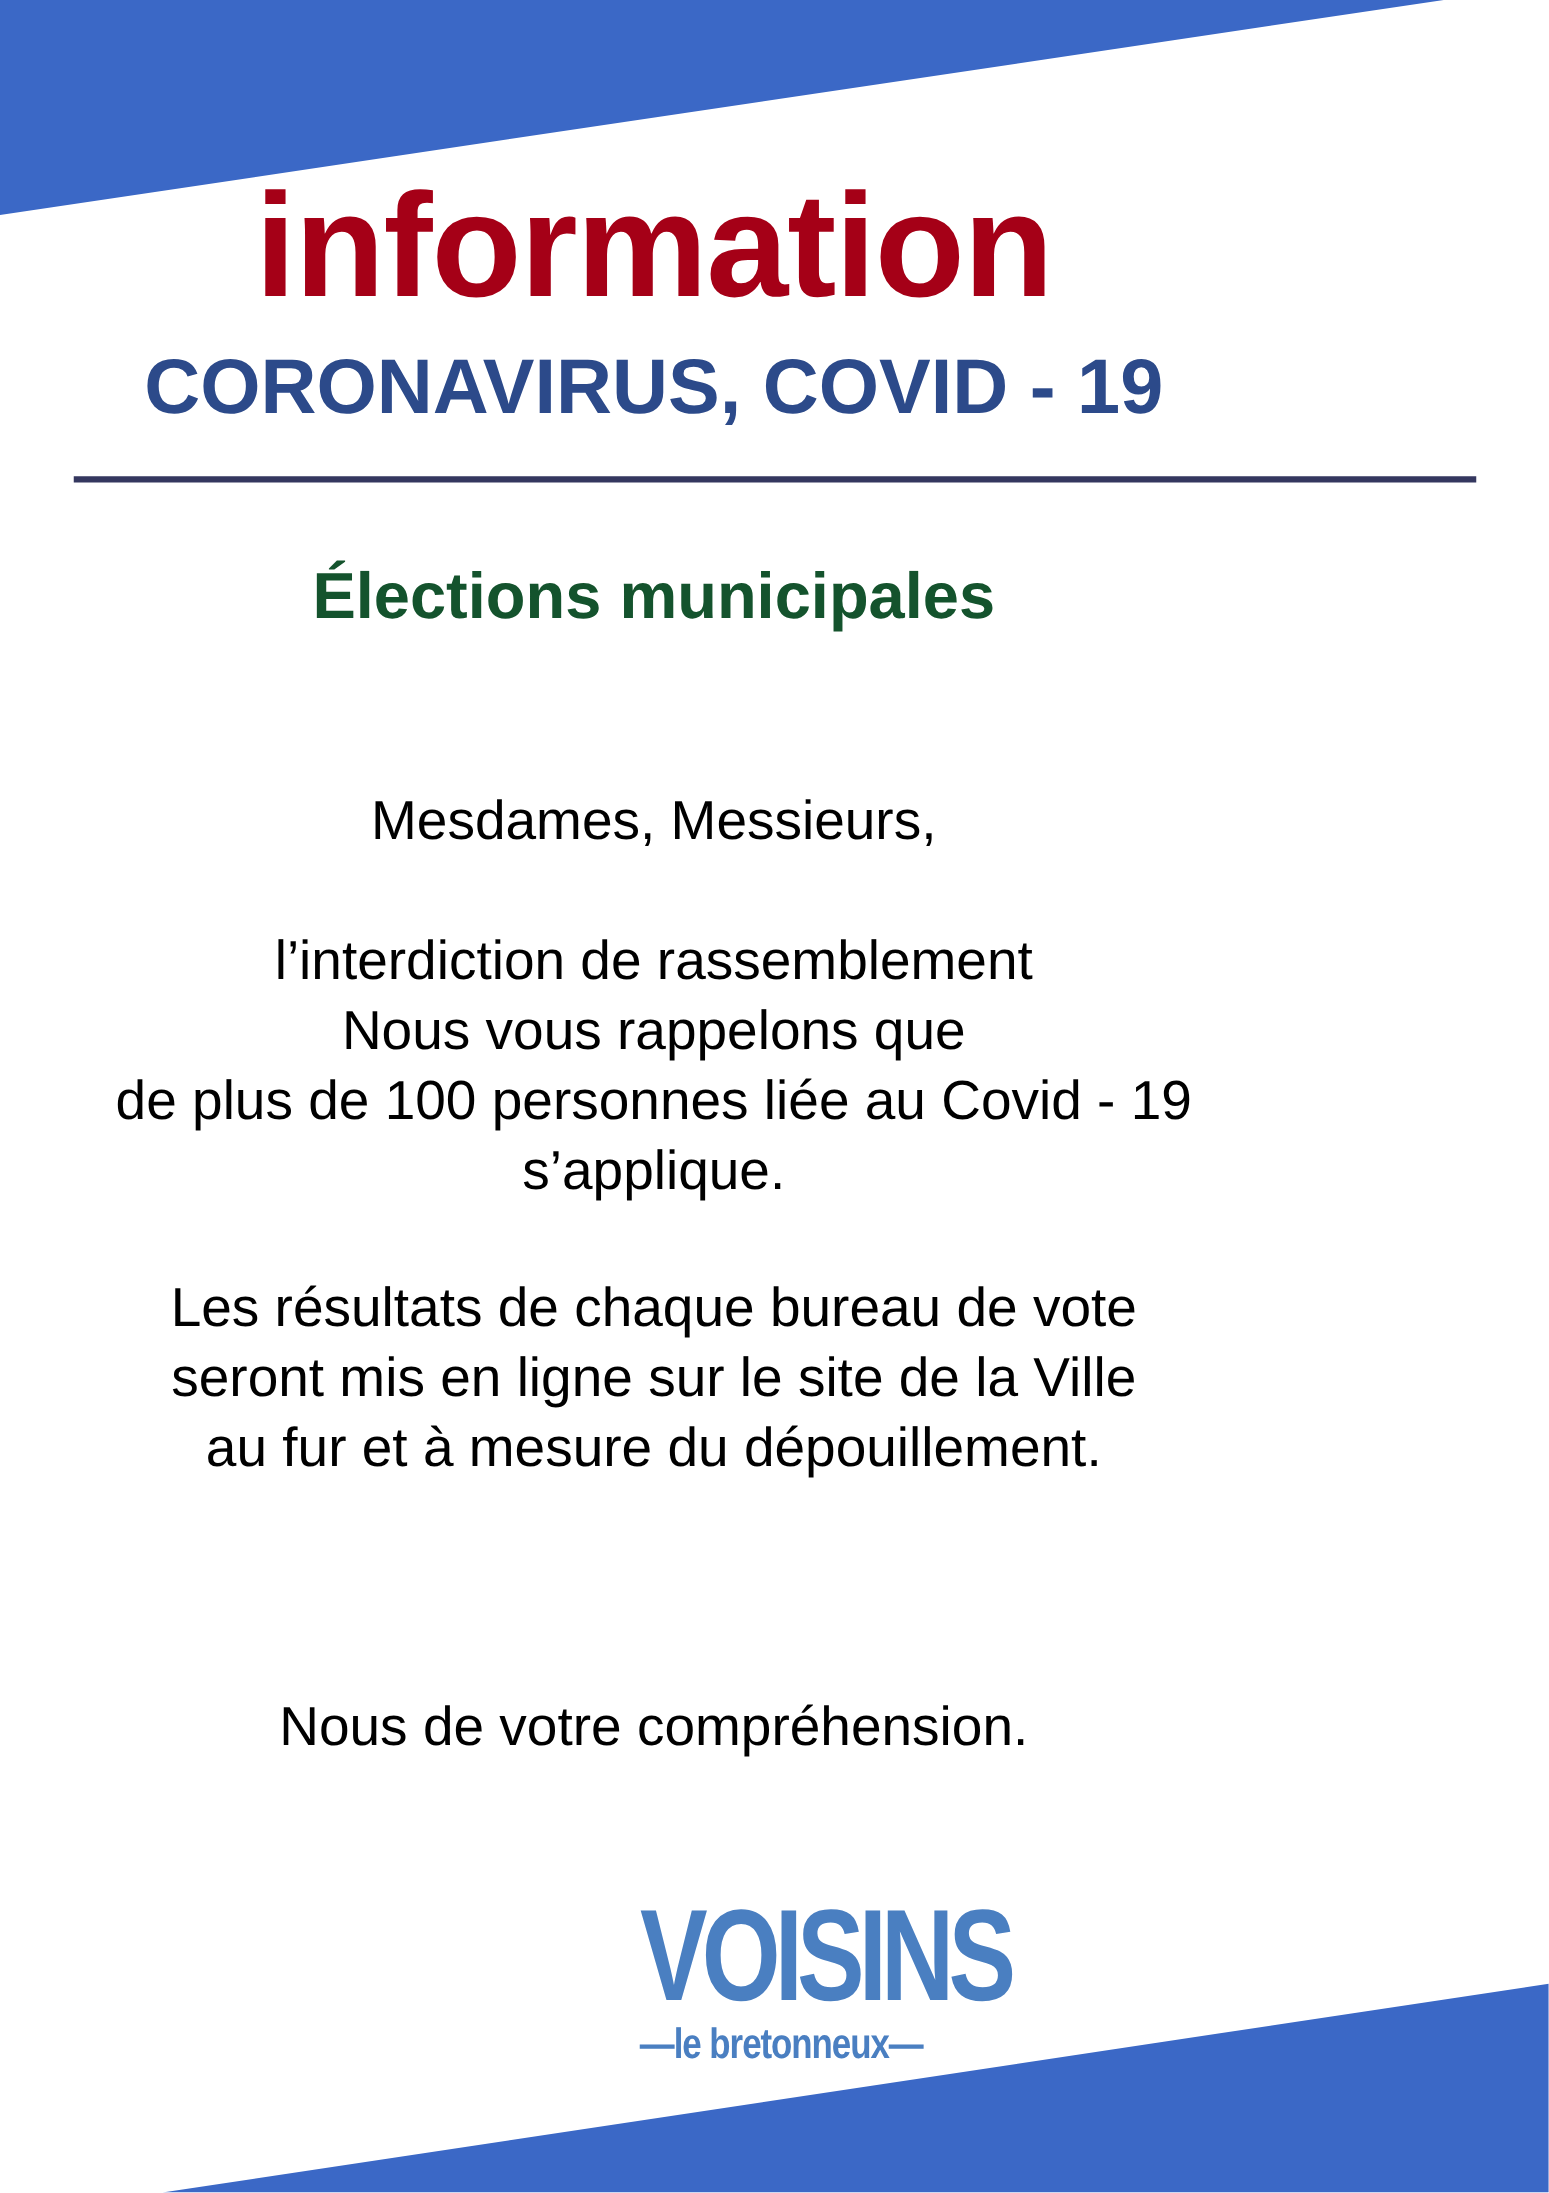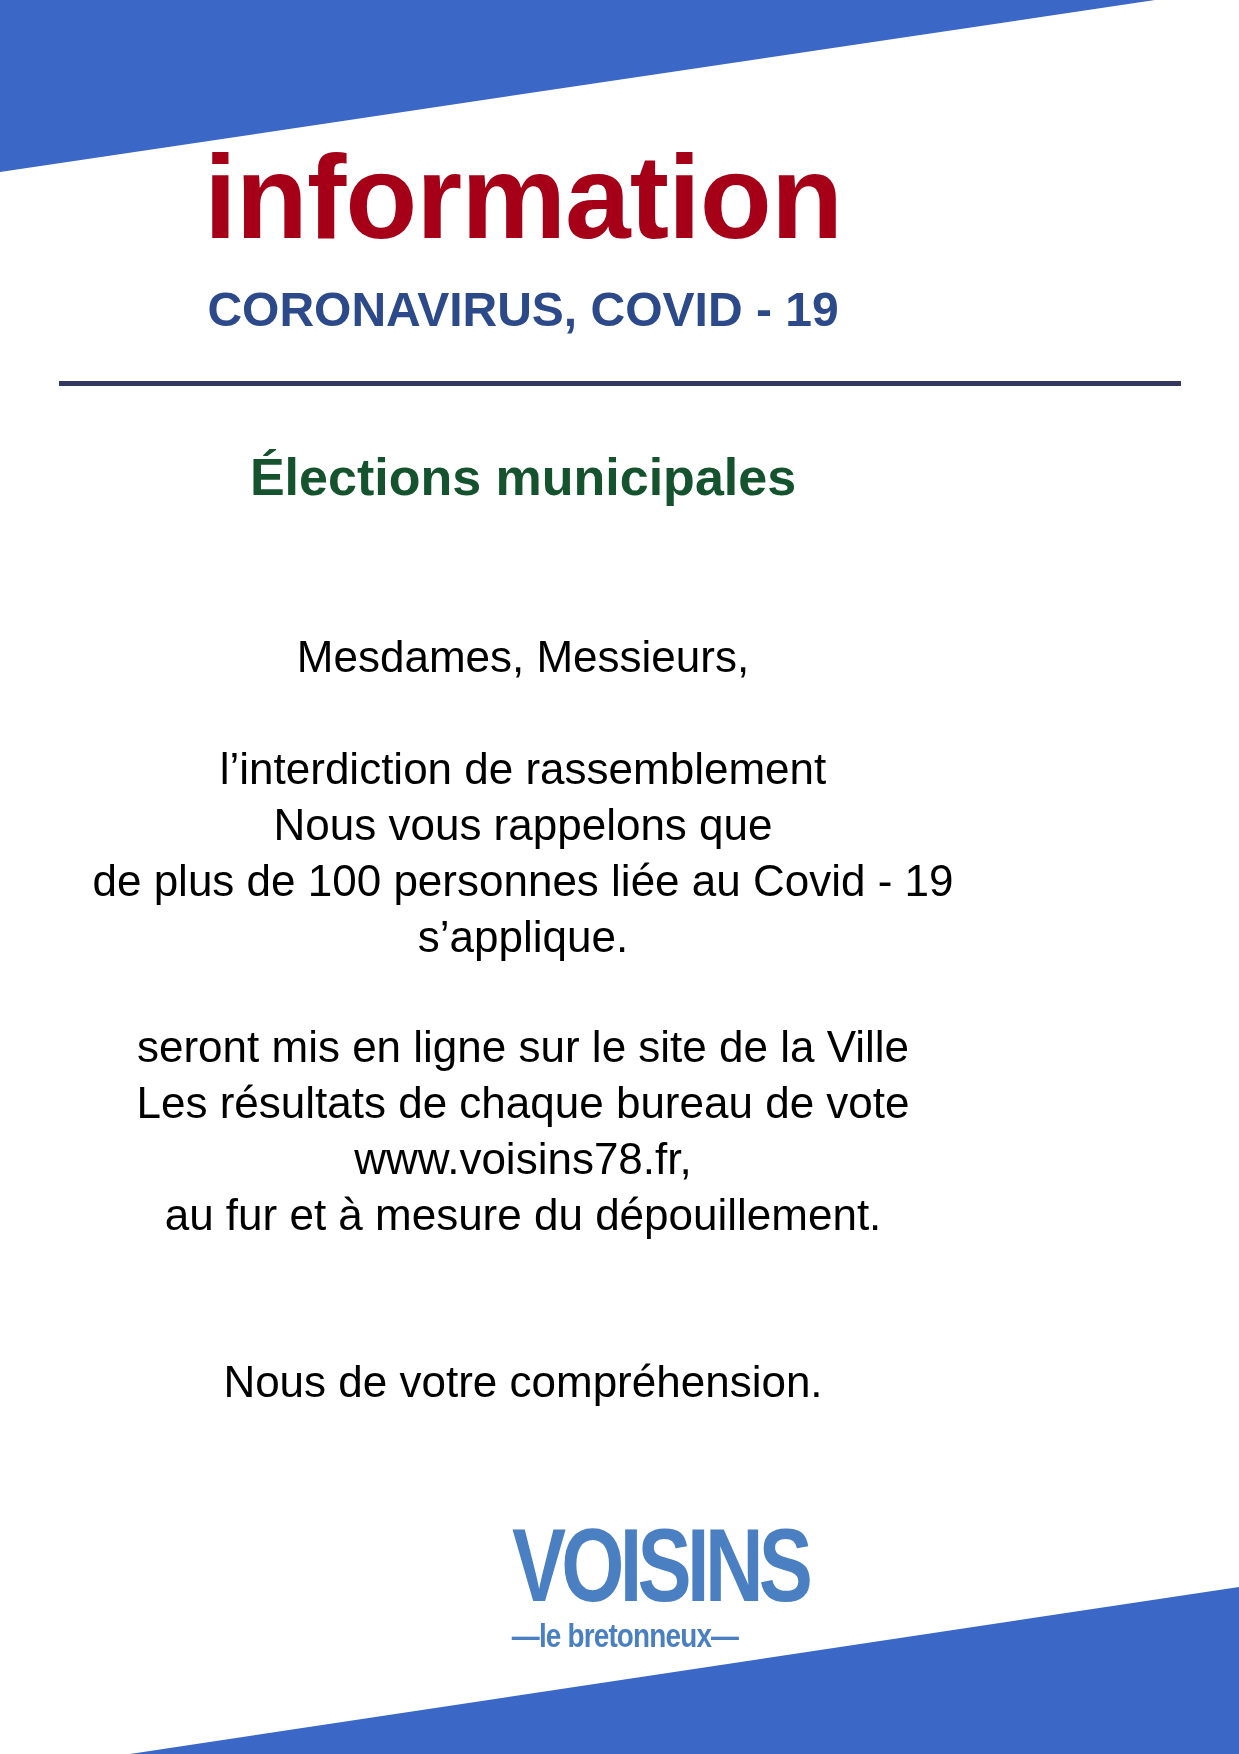--- a/index.html
+++ b/index.html
@@ -14,7 +14,7 @@
     letter-spacing: -1px; line-height: 130px;
   }
   .subtitle {
-    top: 270px; font-size: 48px; font-weight: bold; color: #2c4a8a;
+    top: 270px; font-size: 62px; font-weight: bold; color: #2c4a8a;
     line-height: 80px;
   }
   .rule {

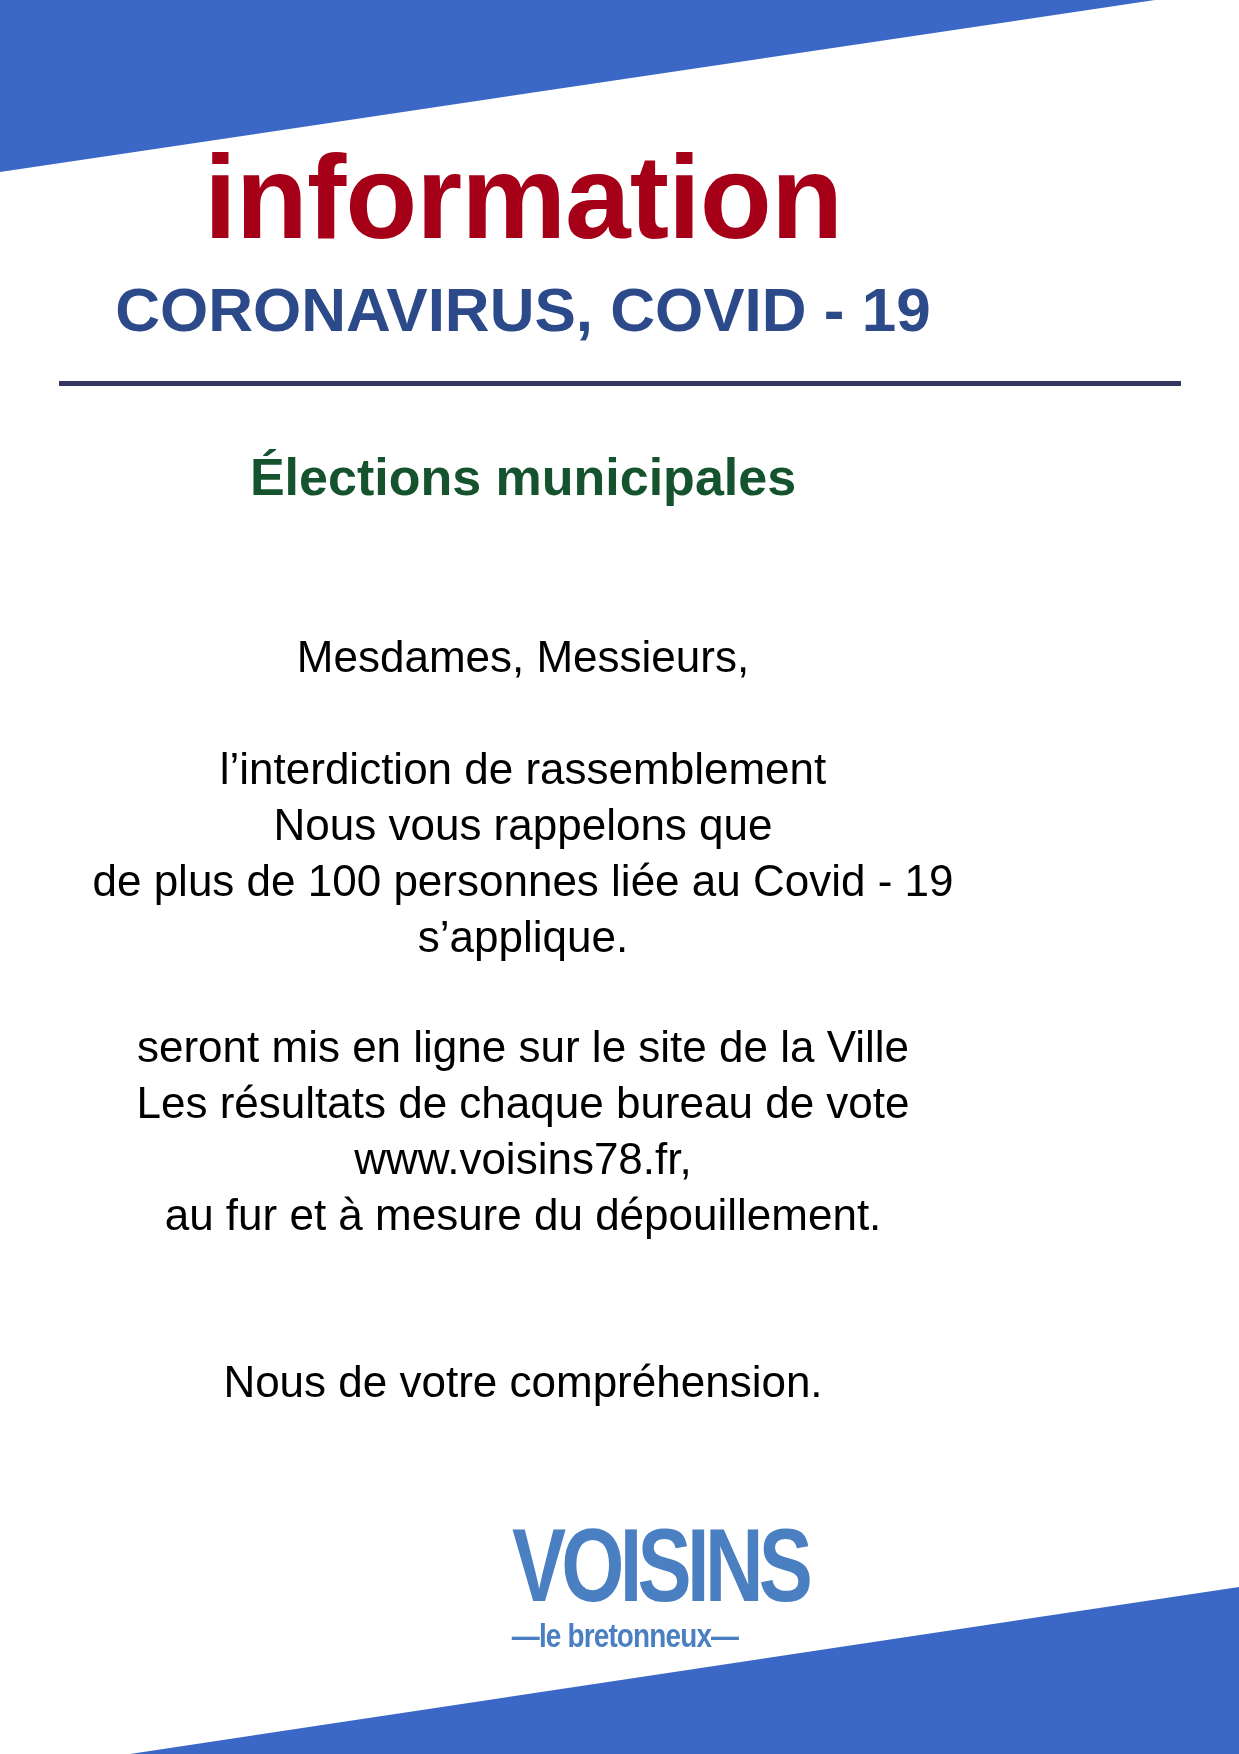--- a/index.html
+++ b/index.html
@@ -67,8 +67,8 @@
 </div>
 
 <div class="center para" style="top:975px;">
+  <div>Les résultats de chaque bureau de vote</div>
   <div>seront mis en ligne sur le site de la Ville</div>
-  <div>Les résultats de chaque bureau de vote</div>
   <div>www.voisins78.fr,</div>
   <div>au fur et à mesure du dépouillement.</div>
 </div>

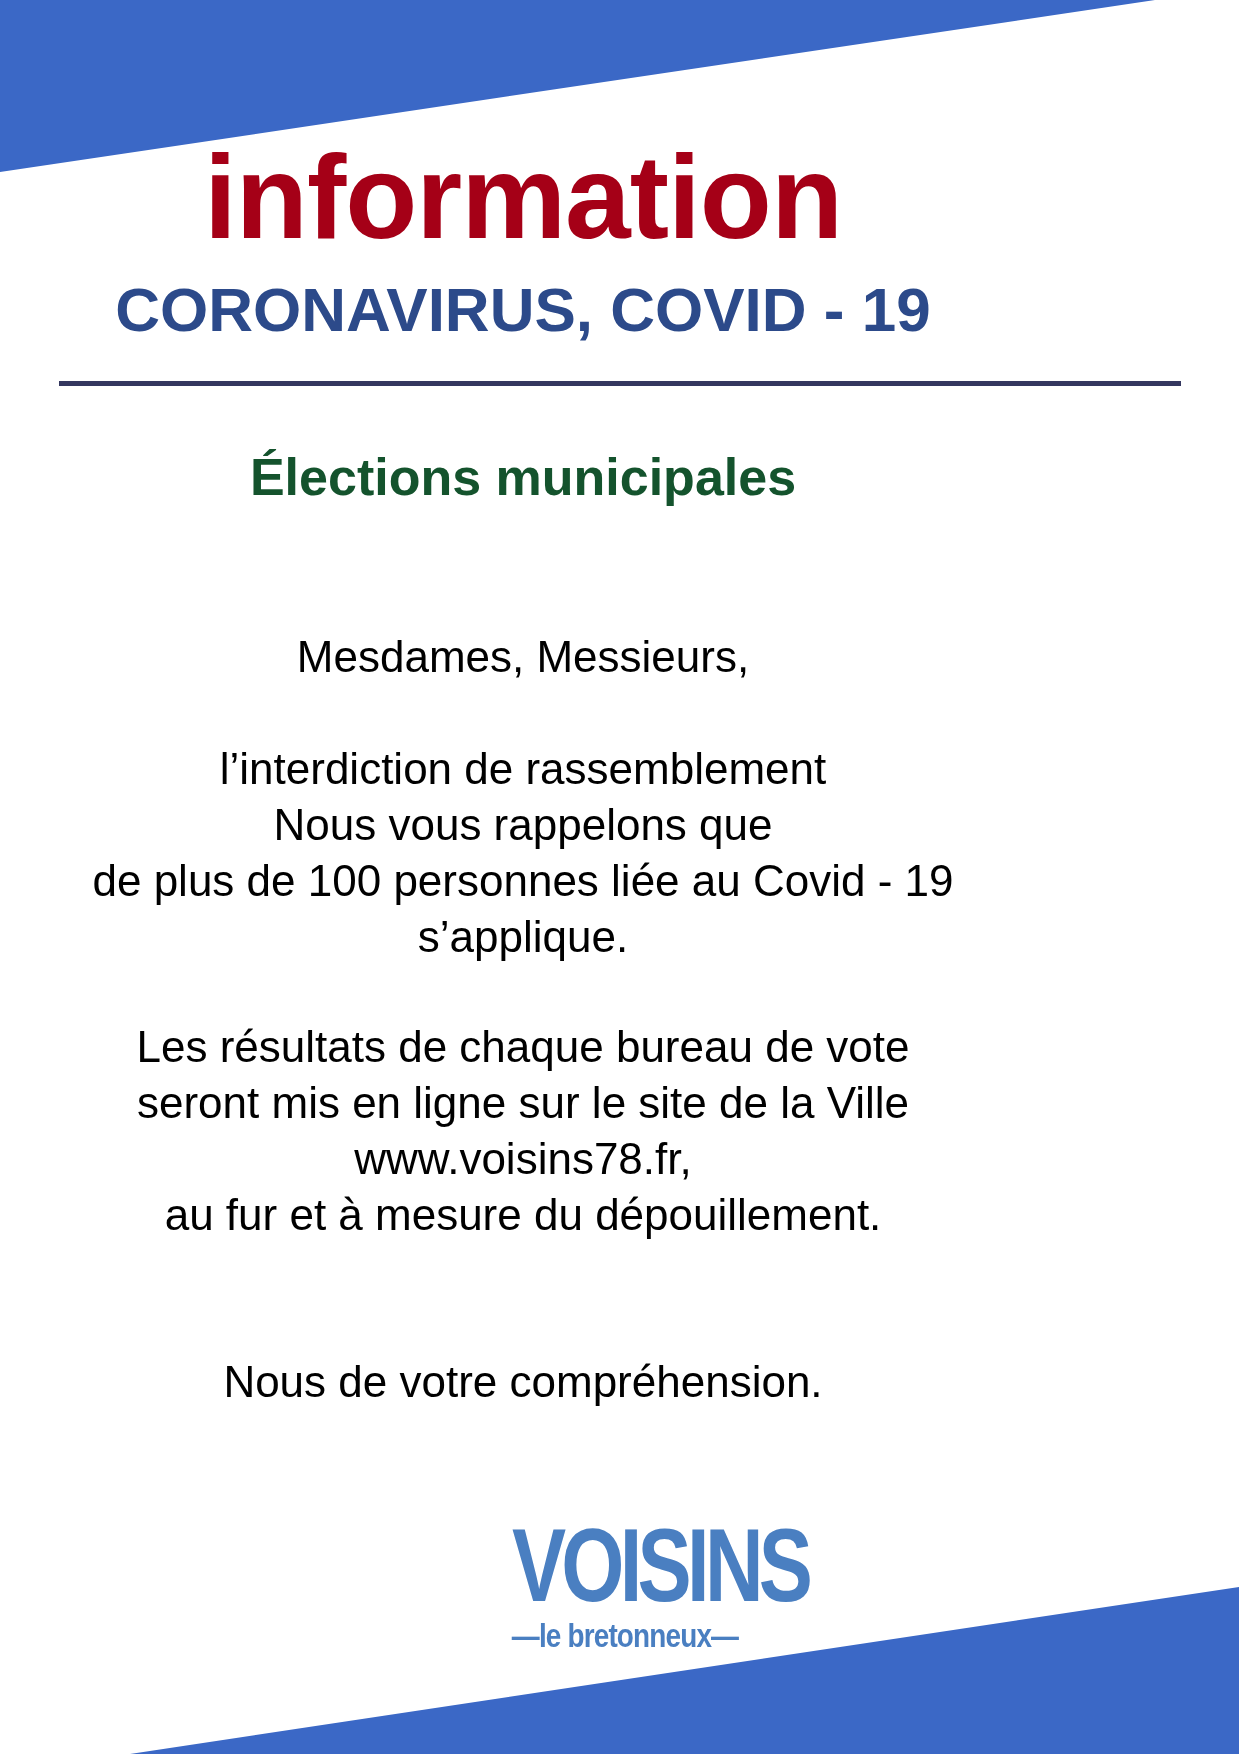--- a/index.html
+++ b/index.html
@@ -69,7 +69,6 @@
 <div class="center para" style="top:975px;">
   <div>Les résultats de chaque bureau de vote</div>
   <div>seront mis en ligne sur le site de la Ville</div>
-  <div>www.voisins78.fr,</div>
   <div>au fur et à mesure du dépouillement.</div>
 </div>
 

